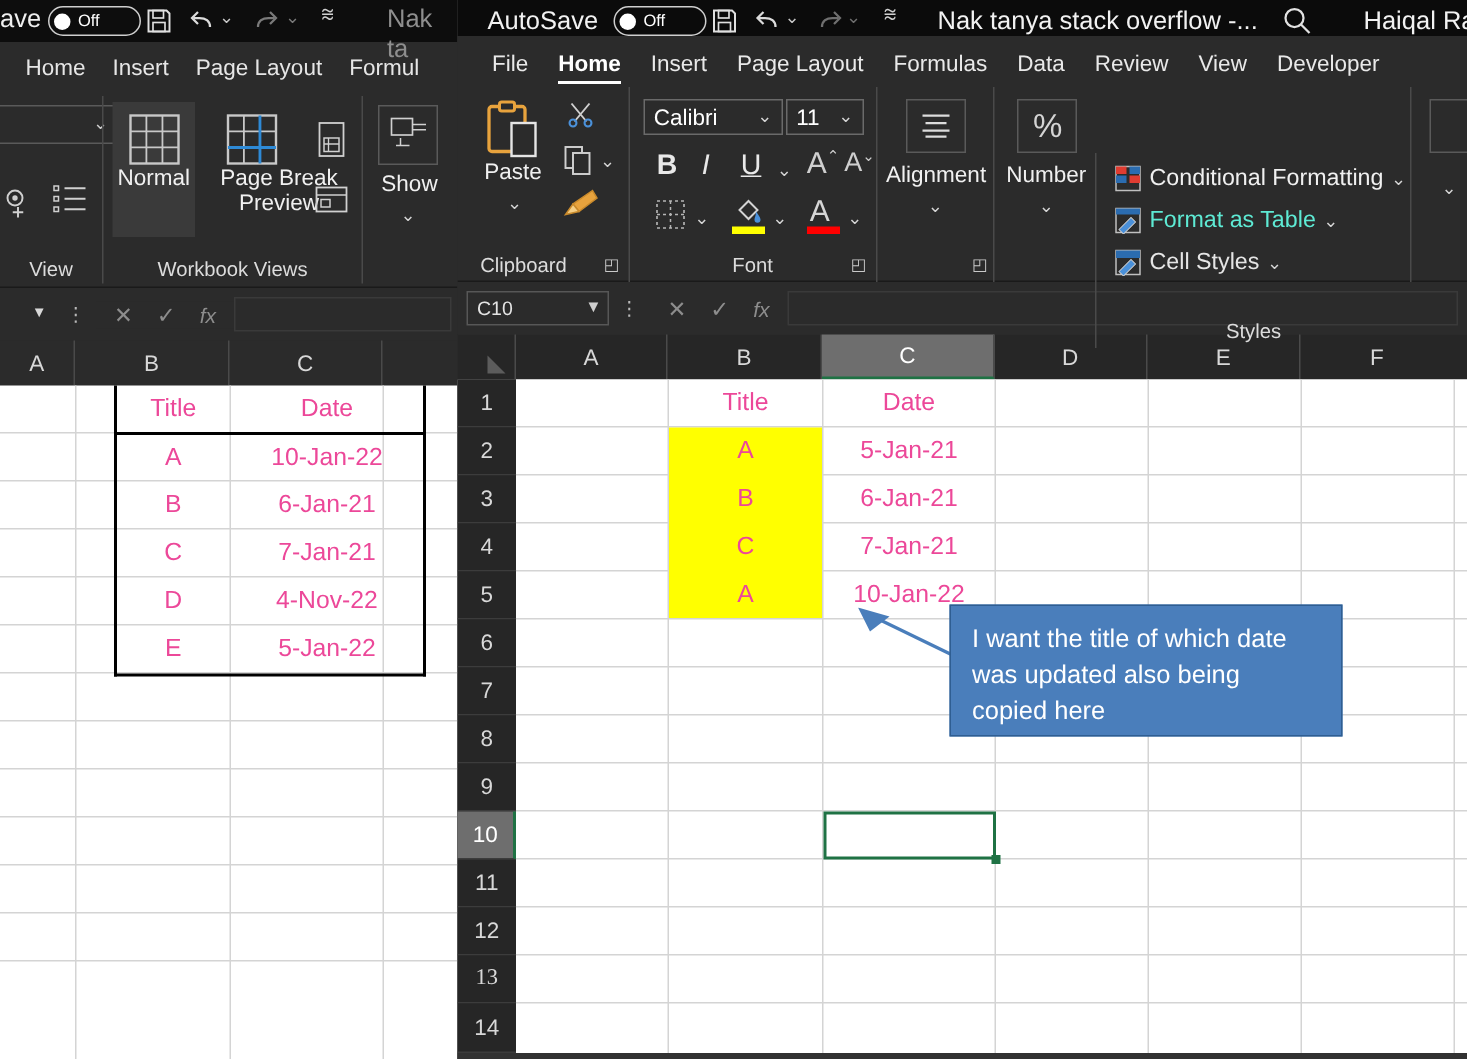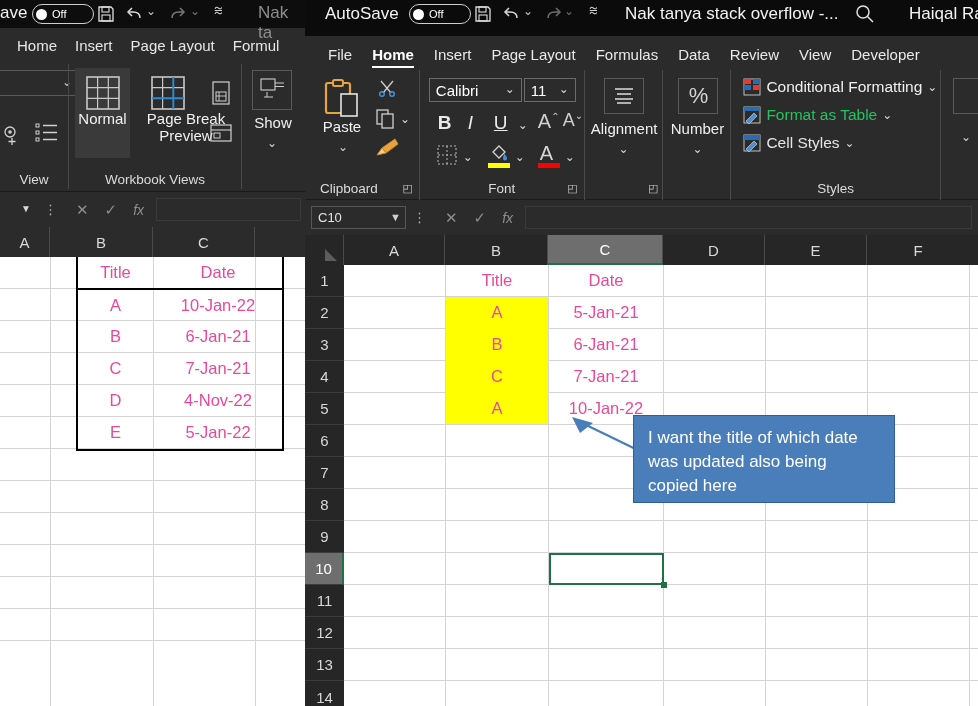--- a/index.html
+++ b/index.html
@@ -23,7 +23,7 @@
 
   
   .win-front { position:absolute; left:305px; top:0; width:673px; height:706px; background:#323232; overflow:hidden;}
-  .front-titlebar { height:36px; background:#0b0b0b; color:#f0f0f0; display:flex; align-items:center; position:relative; }
+  .front-titlebar { height:24px; background:#0b0b0b; color:#f0f0f0; display:flex; align-items:center; position:relative; }
   .front-tabs { height:34px; background:#2b2b2b; display:flex; align-items:flex-end; color:#e9e9e9; font-size:15px; }
   .front-tabs .tab { padding:2px 10px 7px 10px; white-space:nowrap; position:relative; }
   .front-tabs .tab.active { font-weight:bold; color:#ffffff; }

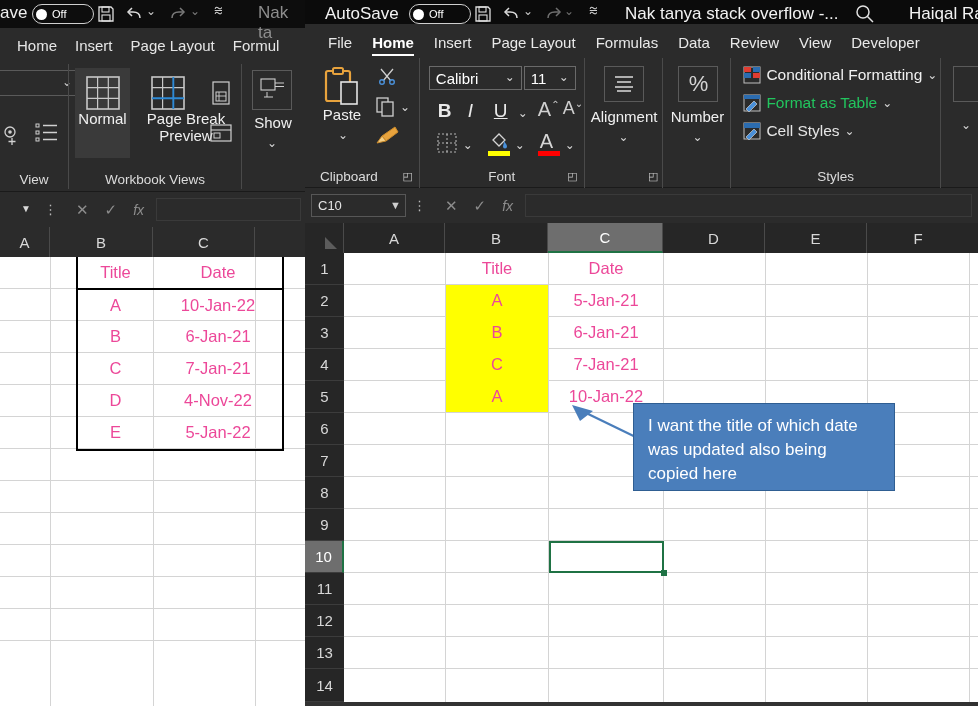--- a/index.html
+++ b/index.html
@@ -344,7 +344,7 @@
         <span style="position:absolute;left:29px;top:72px;color:#d6d6d6;font-size:12px;">⌄</span>
       </div>
 
-      <div class="rgroup" style="width:210px;">
+      <div class="rgroup" style="width:210px;margin-top:44px;">
         <div style="position:absolute;left:12px;top:8px;display:flex;align-items:center;">
           <svg width="18" height="18" viewBox="0 0 18 18" style="margin-right:5px;">
             <rect x="1" y="1" width="16" height="16" fill="none" stroke="#c0c0c0" stroke-width="1"></rect>

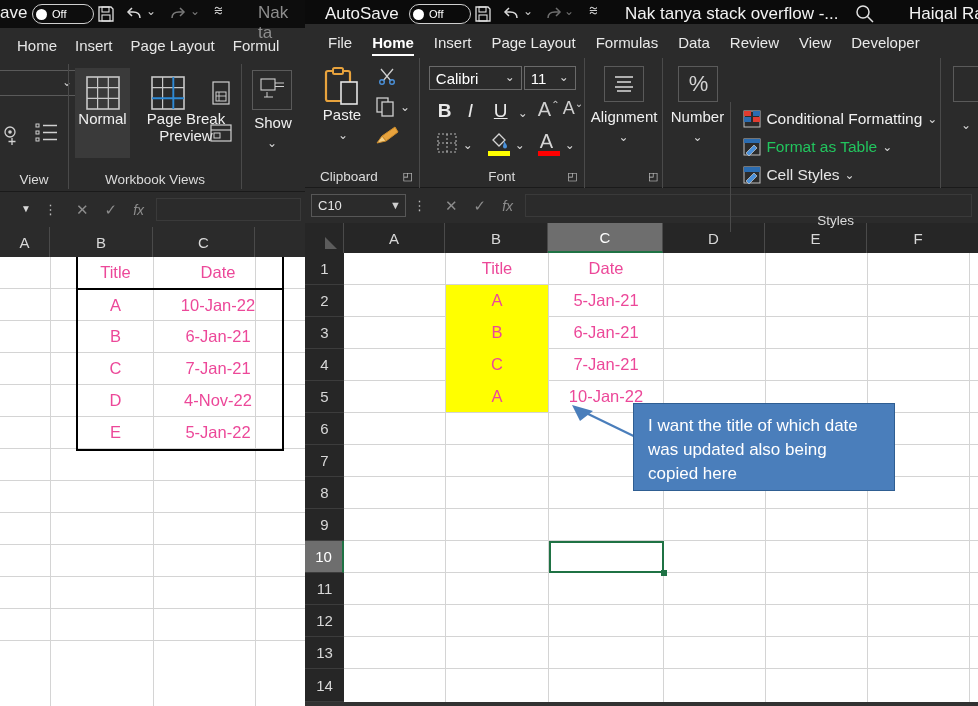--- a/index.html
+++ b/index.html
@@ -362,7 +362,7 @@
             <rect x="1" y="1" width="16" height="4" fill="#2b6cb0"></rect>
             <path d="M3 15l8-8 3 3-8 8z" fill="#4a90d9" stroke="#cfcfcf" stroke-width="0.7"></path>
           </svg>
-          <span style="color:#22c55e;font-size:15.5px;">Format as Table</span>
+          <span style="color:#5eead4;font-size:15.5px;">Format as Table</span>
           <span style="color:#d6d6d6;font-size:12px;margin-left:5px;">⌄</span>
         </div>
         <div style="position:absolute;left:12px;top:64px;display:flex;align-items:center;">

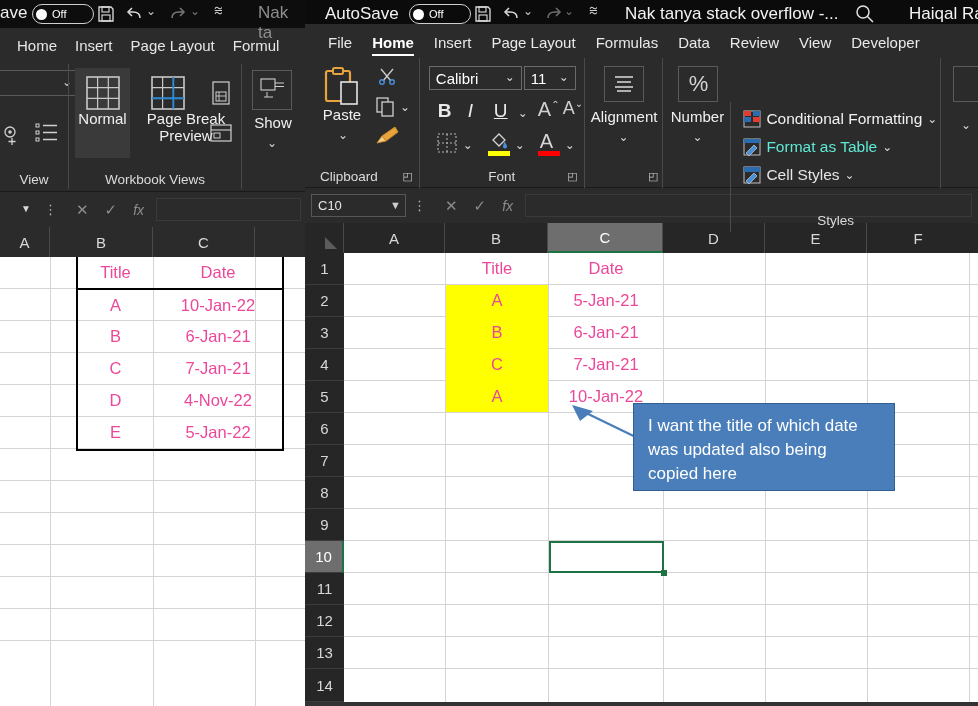--- a/index.html
+++ b/index.html
@@ -426,7 +426,7 @@
         <div class="rowhead-cell" style="position:absolute;top:288px;left:0;width:39px;height:32px;background:#6e6e6e;color:#fff;border-right:2px solid #1f7244;">10</div>
         <div class="rowhead-cell" style="position:absolute;top:320px;left:0;width:39px;height:32px;">11</div>
         <div class="rowhead-cell" style="position:absolute;top:352px;left:0;width:39px;height:32px;">12</div>
-        <div class="rowhead-cell" style="position:absolute;top:384px;left:0;width:39px;height:32px;">13</div>
+        <div class="rowhead-cell" style="position:absolute;top:384px;left:0;width:39px;height:32px;font-family:Liberation Serif, serif;">13</div>
         <div class="rowhead-cell" style="position:absolute;top:416px;left:0;width:39px;height:33px;">14</div>
       </div>
 

